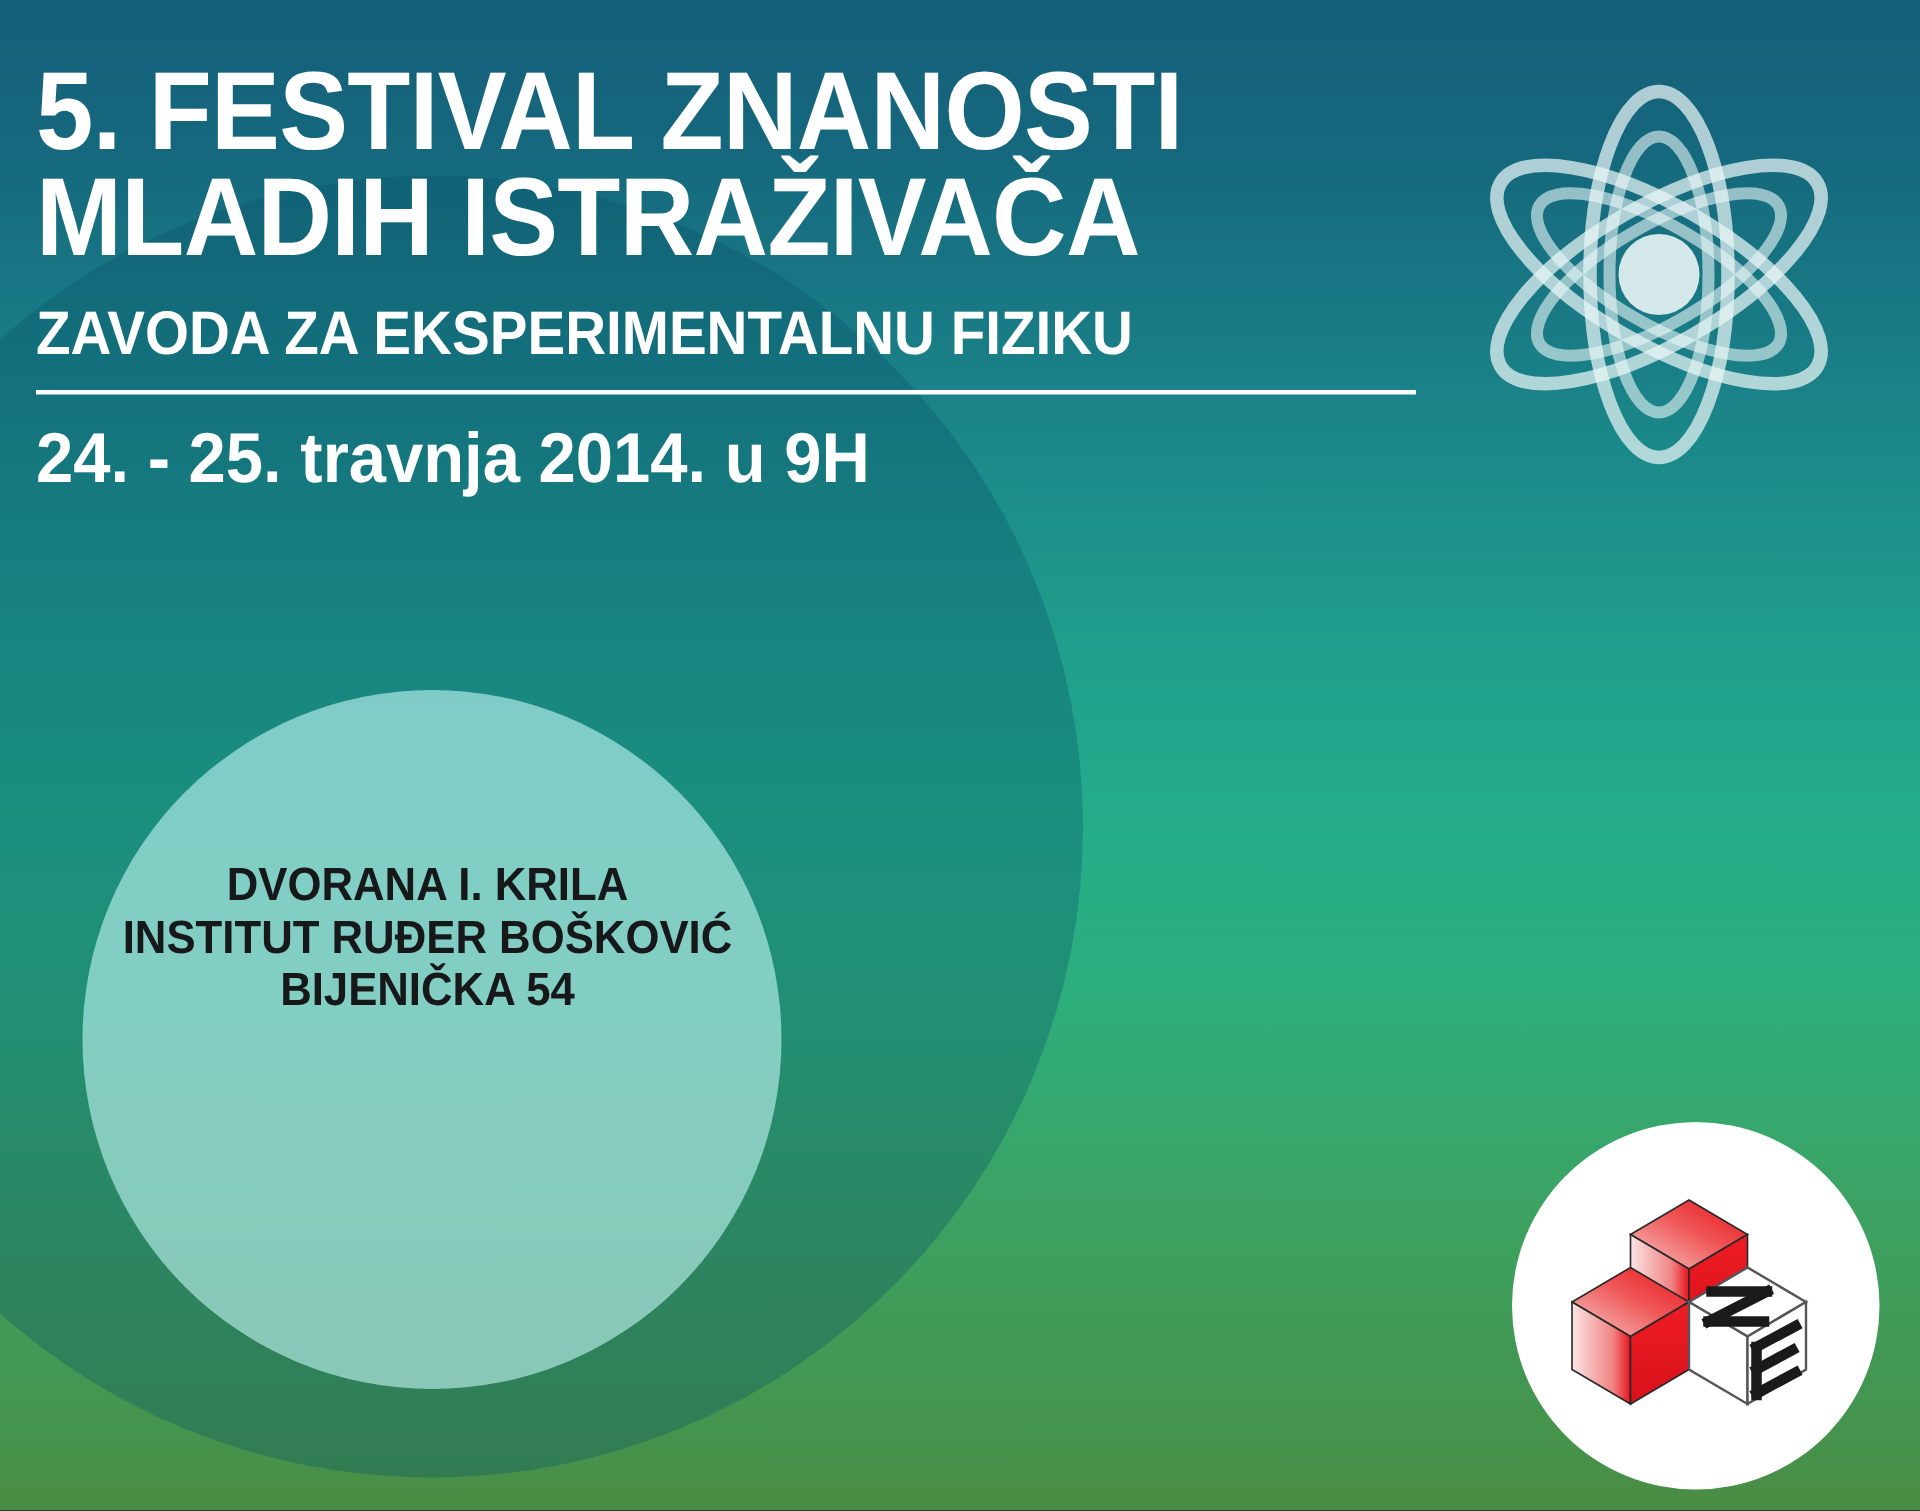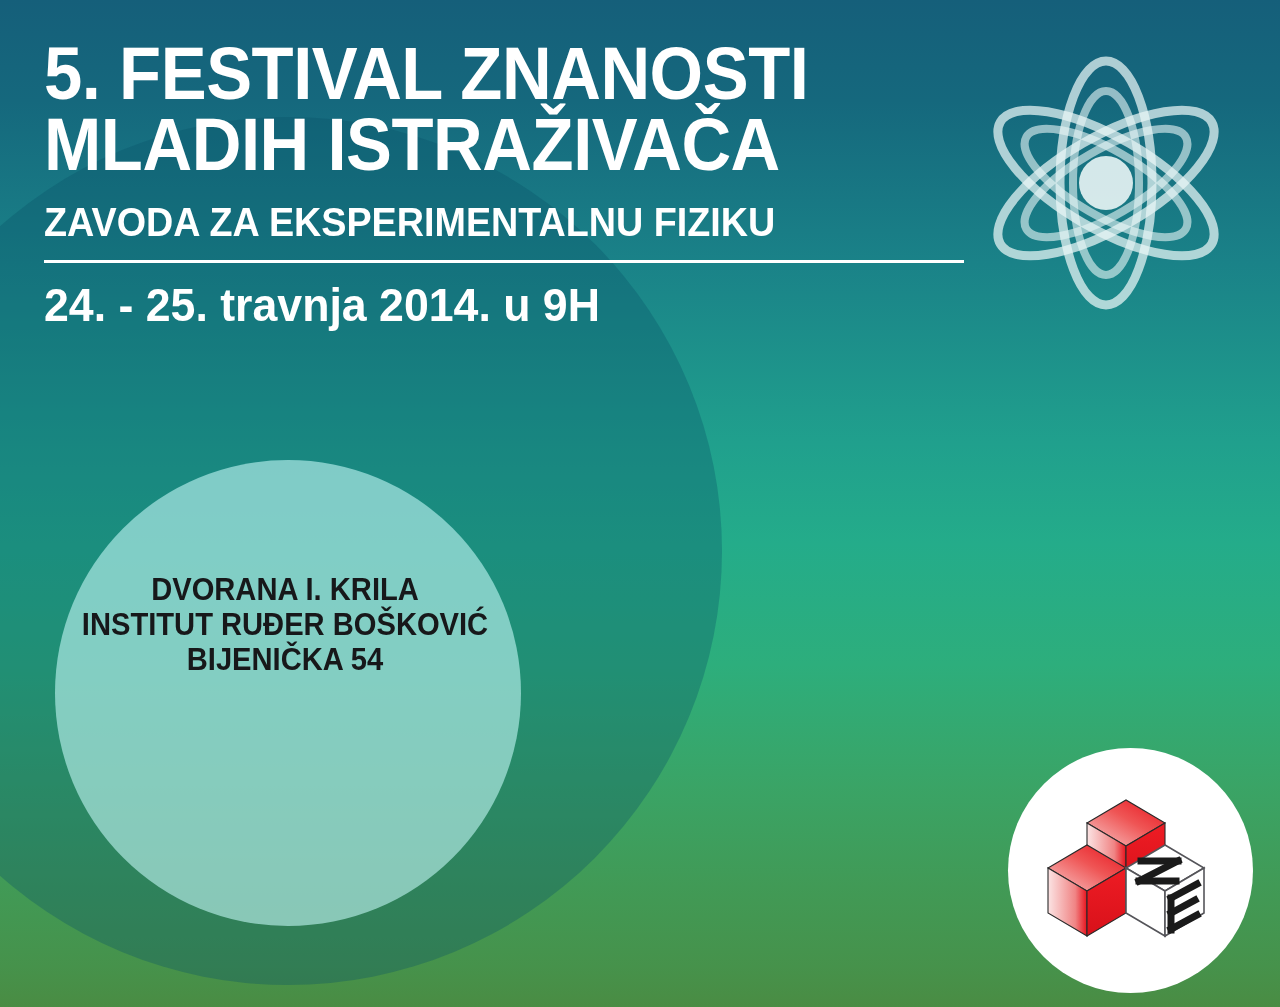--- a/index.html
+++ b/index.html
@@ -53,7 +53,7 @@
   
   .headline {
     position: absolute;
-    left: 44px;
+    left: 24px;
     top: 38px;
     width: 950px;
   }

